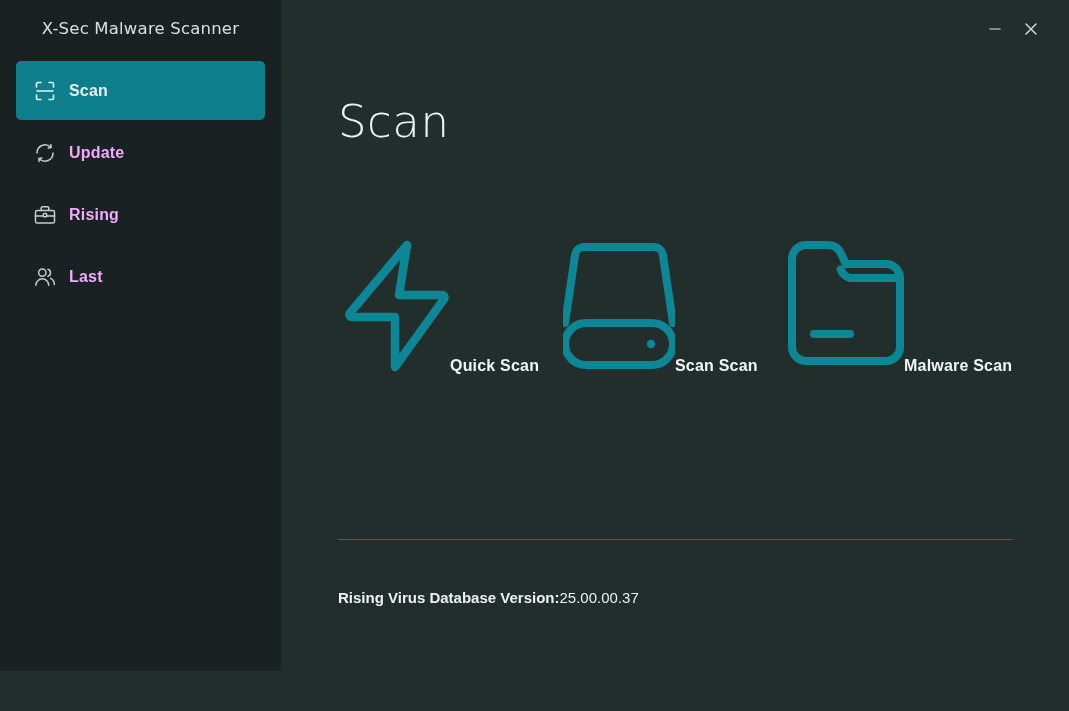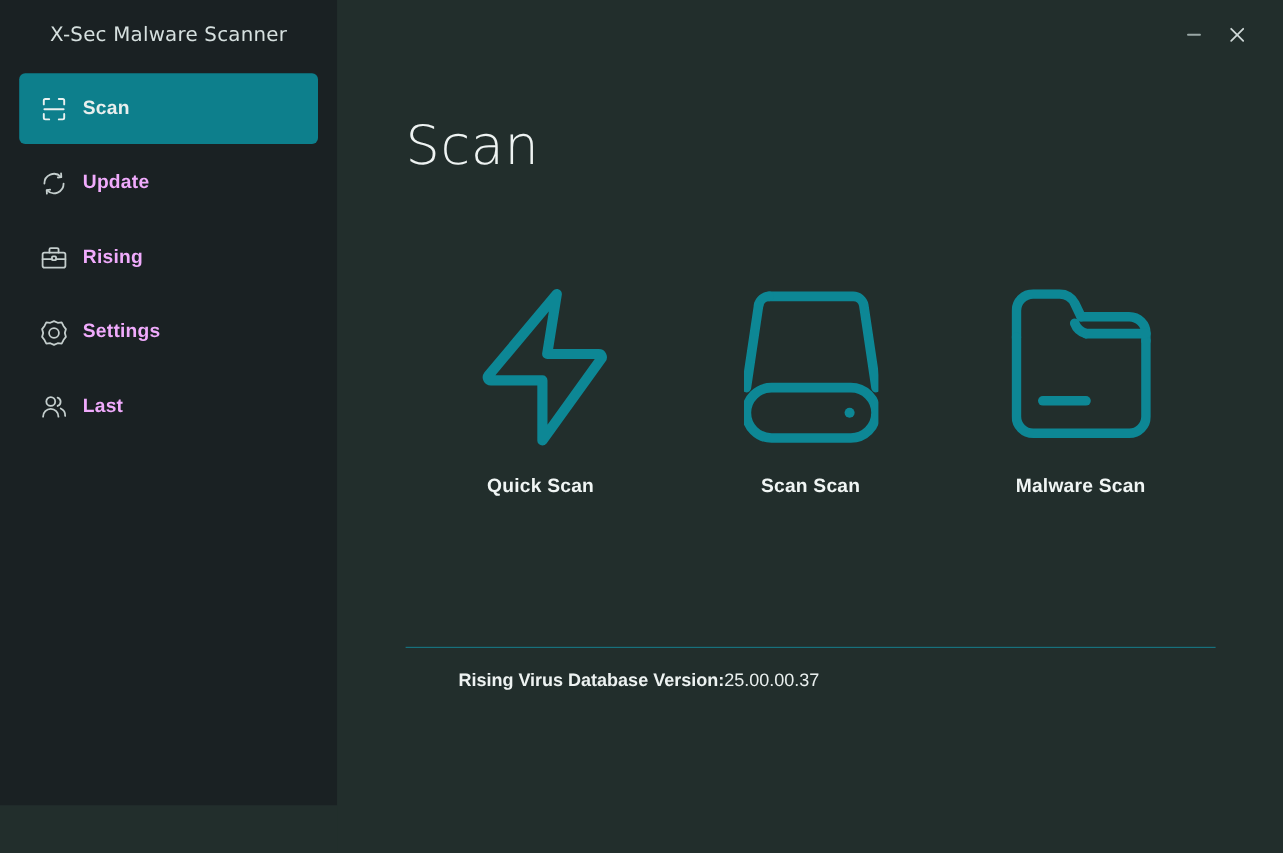--- a/index.html
+++ b/index.html
@@ -202,17 +202,6 @@
         <span class="nav-label">Rising</span>
       </div>
 
-      <div class="nav-item">
-        <span class="nav-icon">
-          <svg width="26" height="26" viewBox="0 0 26 26" fill="none" stroke="#c4cecd" stroke-width="1.5" stroke-linecap="round" stroke-linejoin="round">
-            <path d="M13 3.6 L16.1 5.0 L19.4 4.7 L20.9 7.6 L22.9 10.3 L22.0 13.5 L22.9 16.7
-                     L20.9 19.4 L19.4 22.3 L16.1 22.0 L13 23.4 L9.9 22.0 L6.6 22.3 L5.1 19.4
-                     L3.1 16.7 L4.0 13.5 L3.1 10.3 L5.1 7.6 L6.6 4.7 L9.9 5.0 Z"></path>
-            <circle cx="13" cy="13.5" r="4.1"></circle>
-          </svg>
-        </span>
-        <span class="nav-label">Settings</span>
-      </div>
 
       <div class="nav-item">
         <span class="nav-icon">

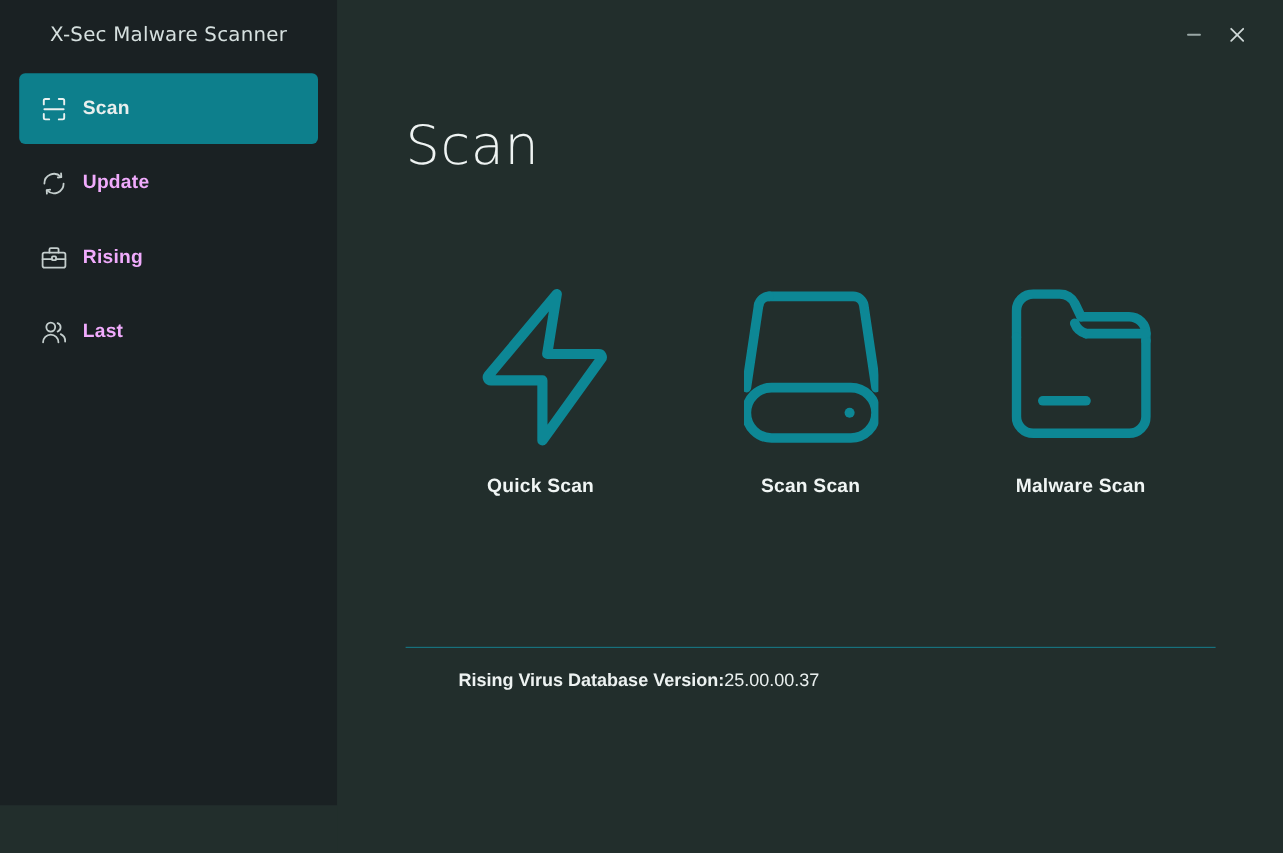--- a/index.html
+++ b/index.html
@@ -108,8 +108,8 @@
   .scan-opt {
     width:225px;
     display:flex;
-    flex-direction:column;
-    align-items:center;
+    flex-direction:row;
+    align-items:flex-end;
     cursor:pointer;
   }
   .scan-opt .opt-icon {

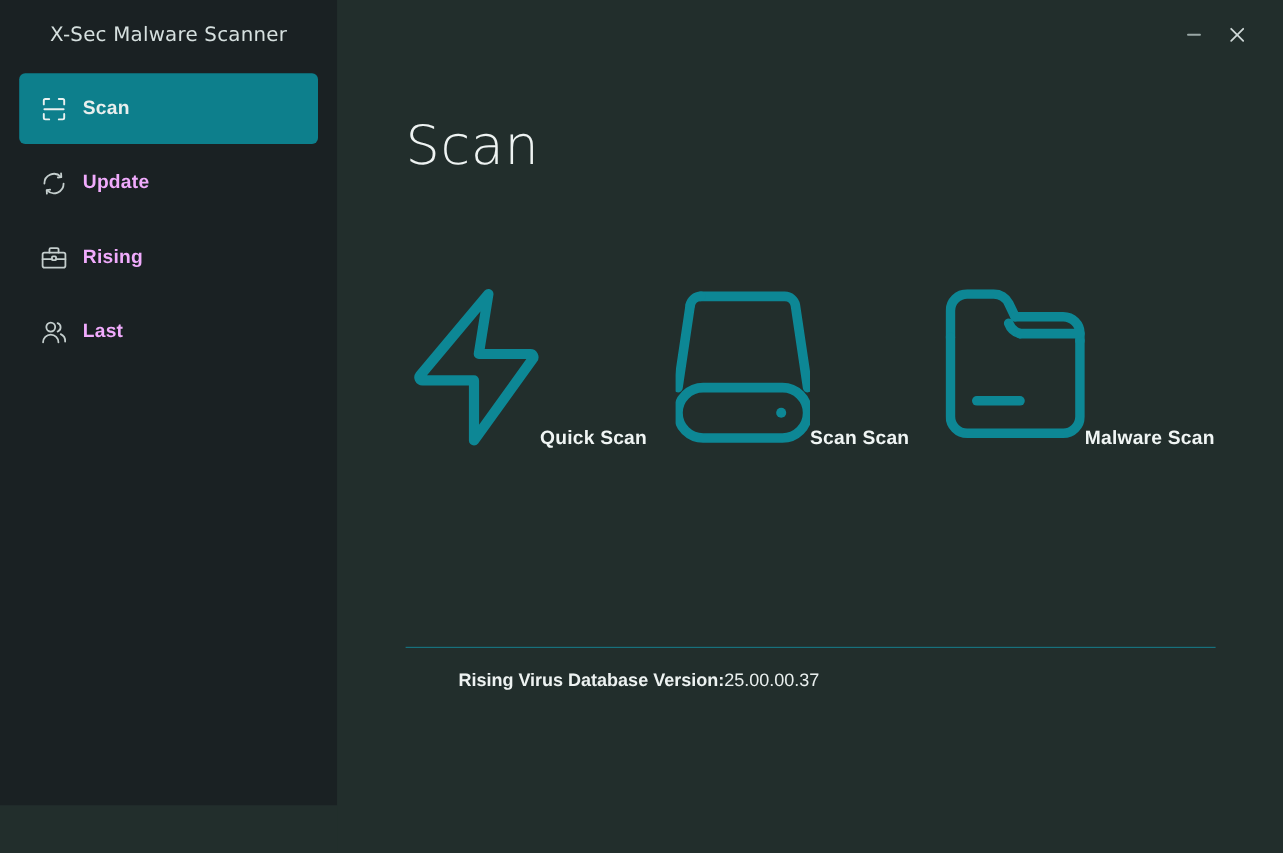--- a/index.html
+++ b/index.html
@@ -139,9 +139,8 @@
   .info-block {
     position:absolute;
     left:57px;
-    top:559px;
+    top:589px;
     width:675px;
-    margin-left:44px;
   }
   .info-row {
     font-size:15px;

